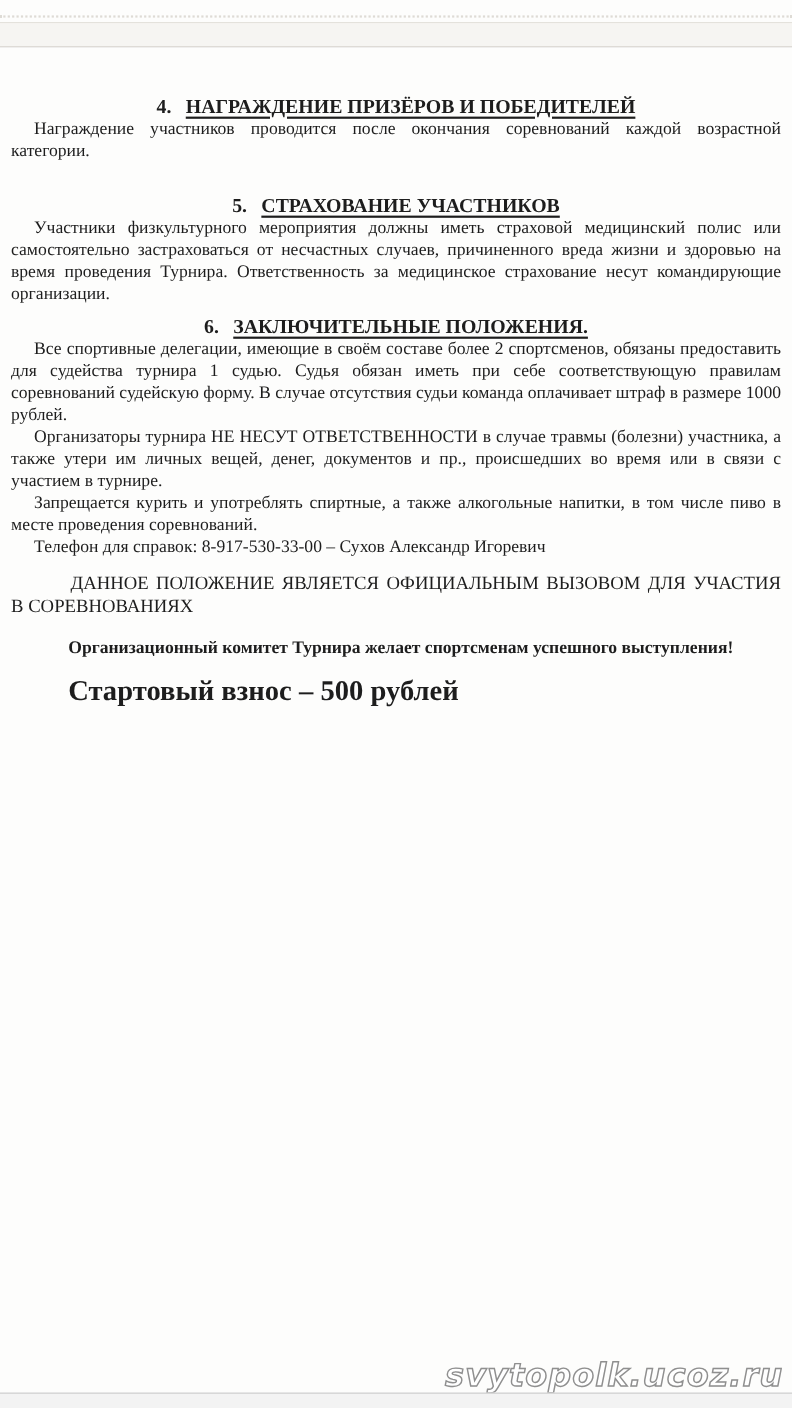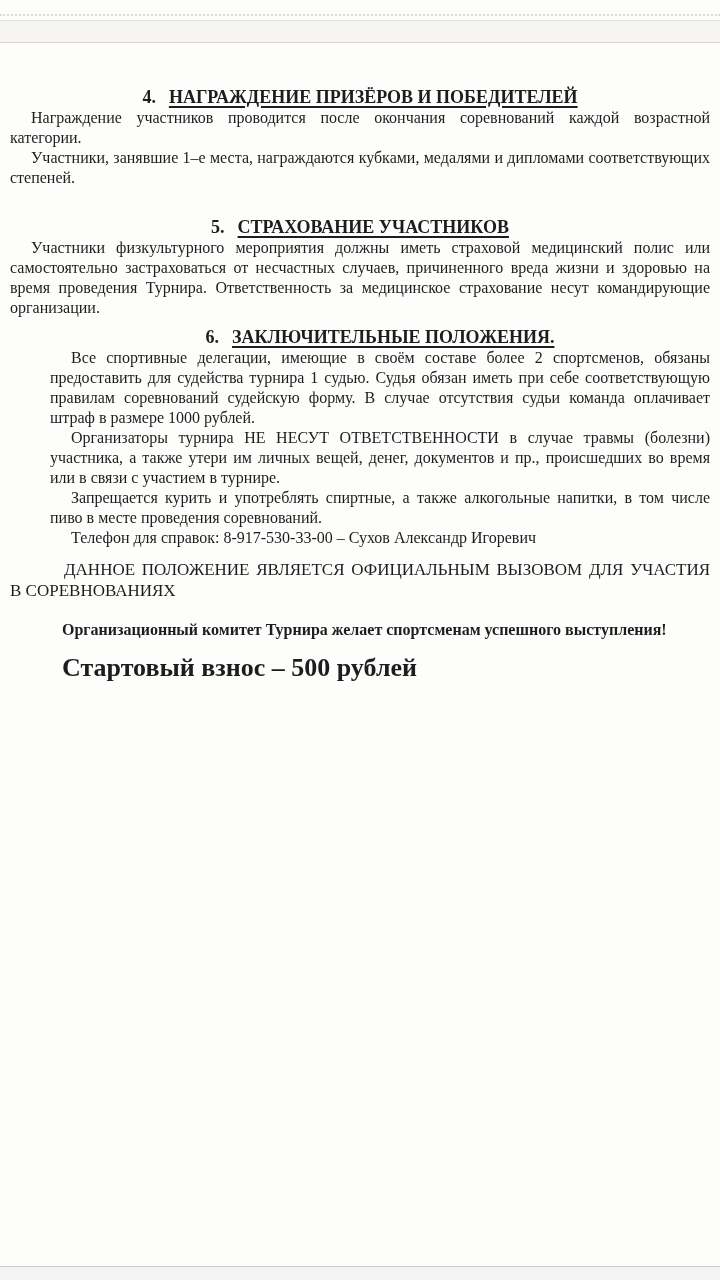--- a/index.html
+++ b/index.html
@@ -106,7 +106,6 @@
         <span class="hnum">4.</span><span class="htitle">НАГРАЖДЕНИЕ ПРИЗЁРОВ И ПОБЕДИТЕЛЕЙ</span>
       </p>
       <p class="body">Награждение участников проводится после окончания соревнований каждой возрастной категории.</p>
-      <p class="body">Участники, занявшие 1–е места, награждаются кубками, медалями и дипломами соответствующих степеней.</p>
     </div>
 
     <div class="sec sec-gap-lg">

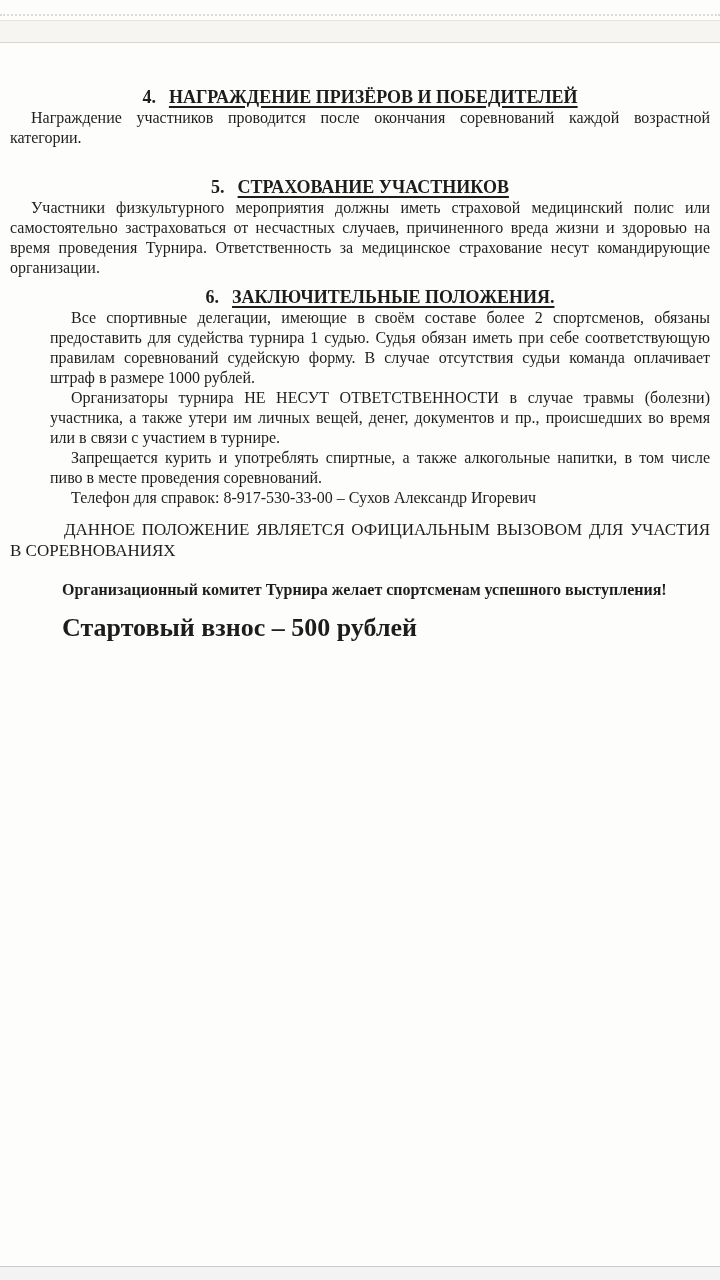--- a/index.html
+++ b/index.html
@@ -46,7 +46,7 @@
   }
   .sec { margin: 0; }
   .sec-gap-lg { margin-top: 28px; }
-  .sec-gap-sm { margin-top: 8px; margin-left: 40px; }
+  .sec-gap-sm { margin-top: 8px; }
   p.body {
     margin: 0;
     text-align: justify;

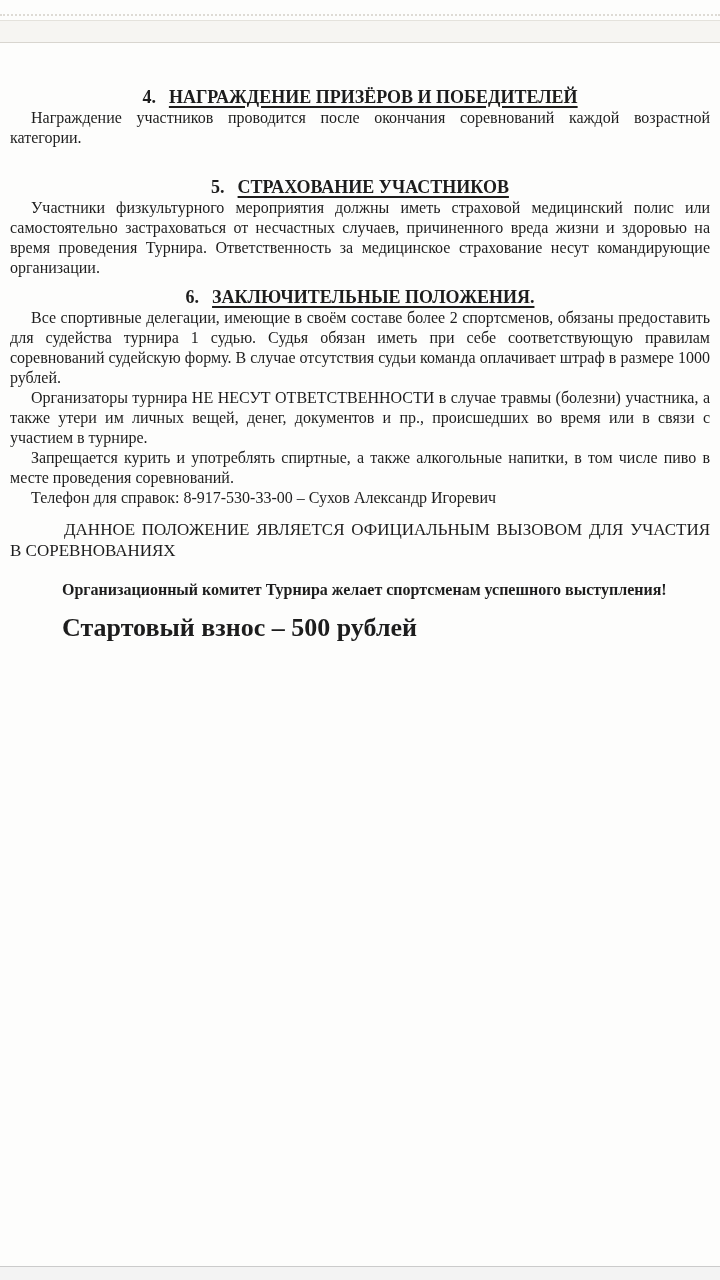--- a/index.html
+++ b/index.html
@@ -133,6 +133,7 @@
 
   </div>
 
+  <div class="watermark" style="-webkit-text-stroke: 1.3px rgb(143, 143, 143);">svytopolk.ucoz.ru</div>
 
   <div class="bottom-band" style="background: rgb(243, 243, 243);"></div>
 

